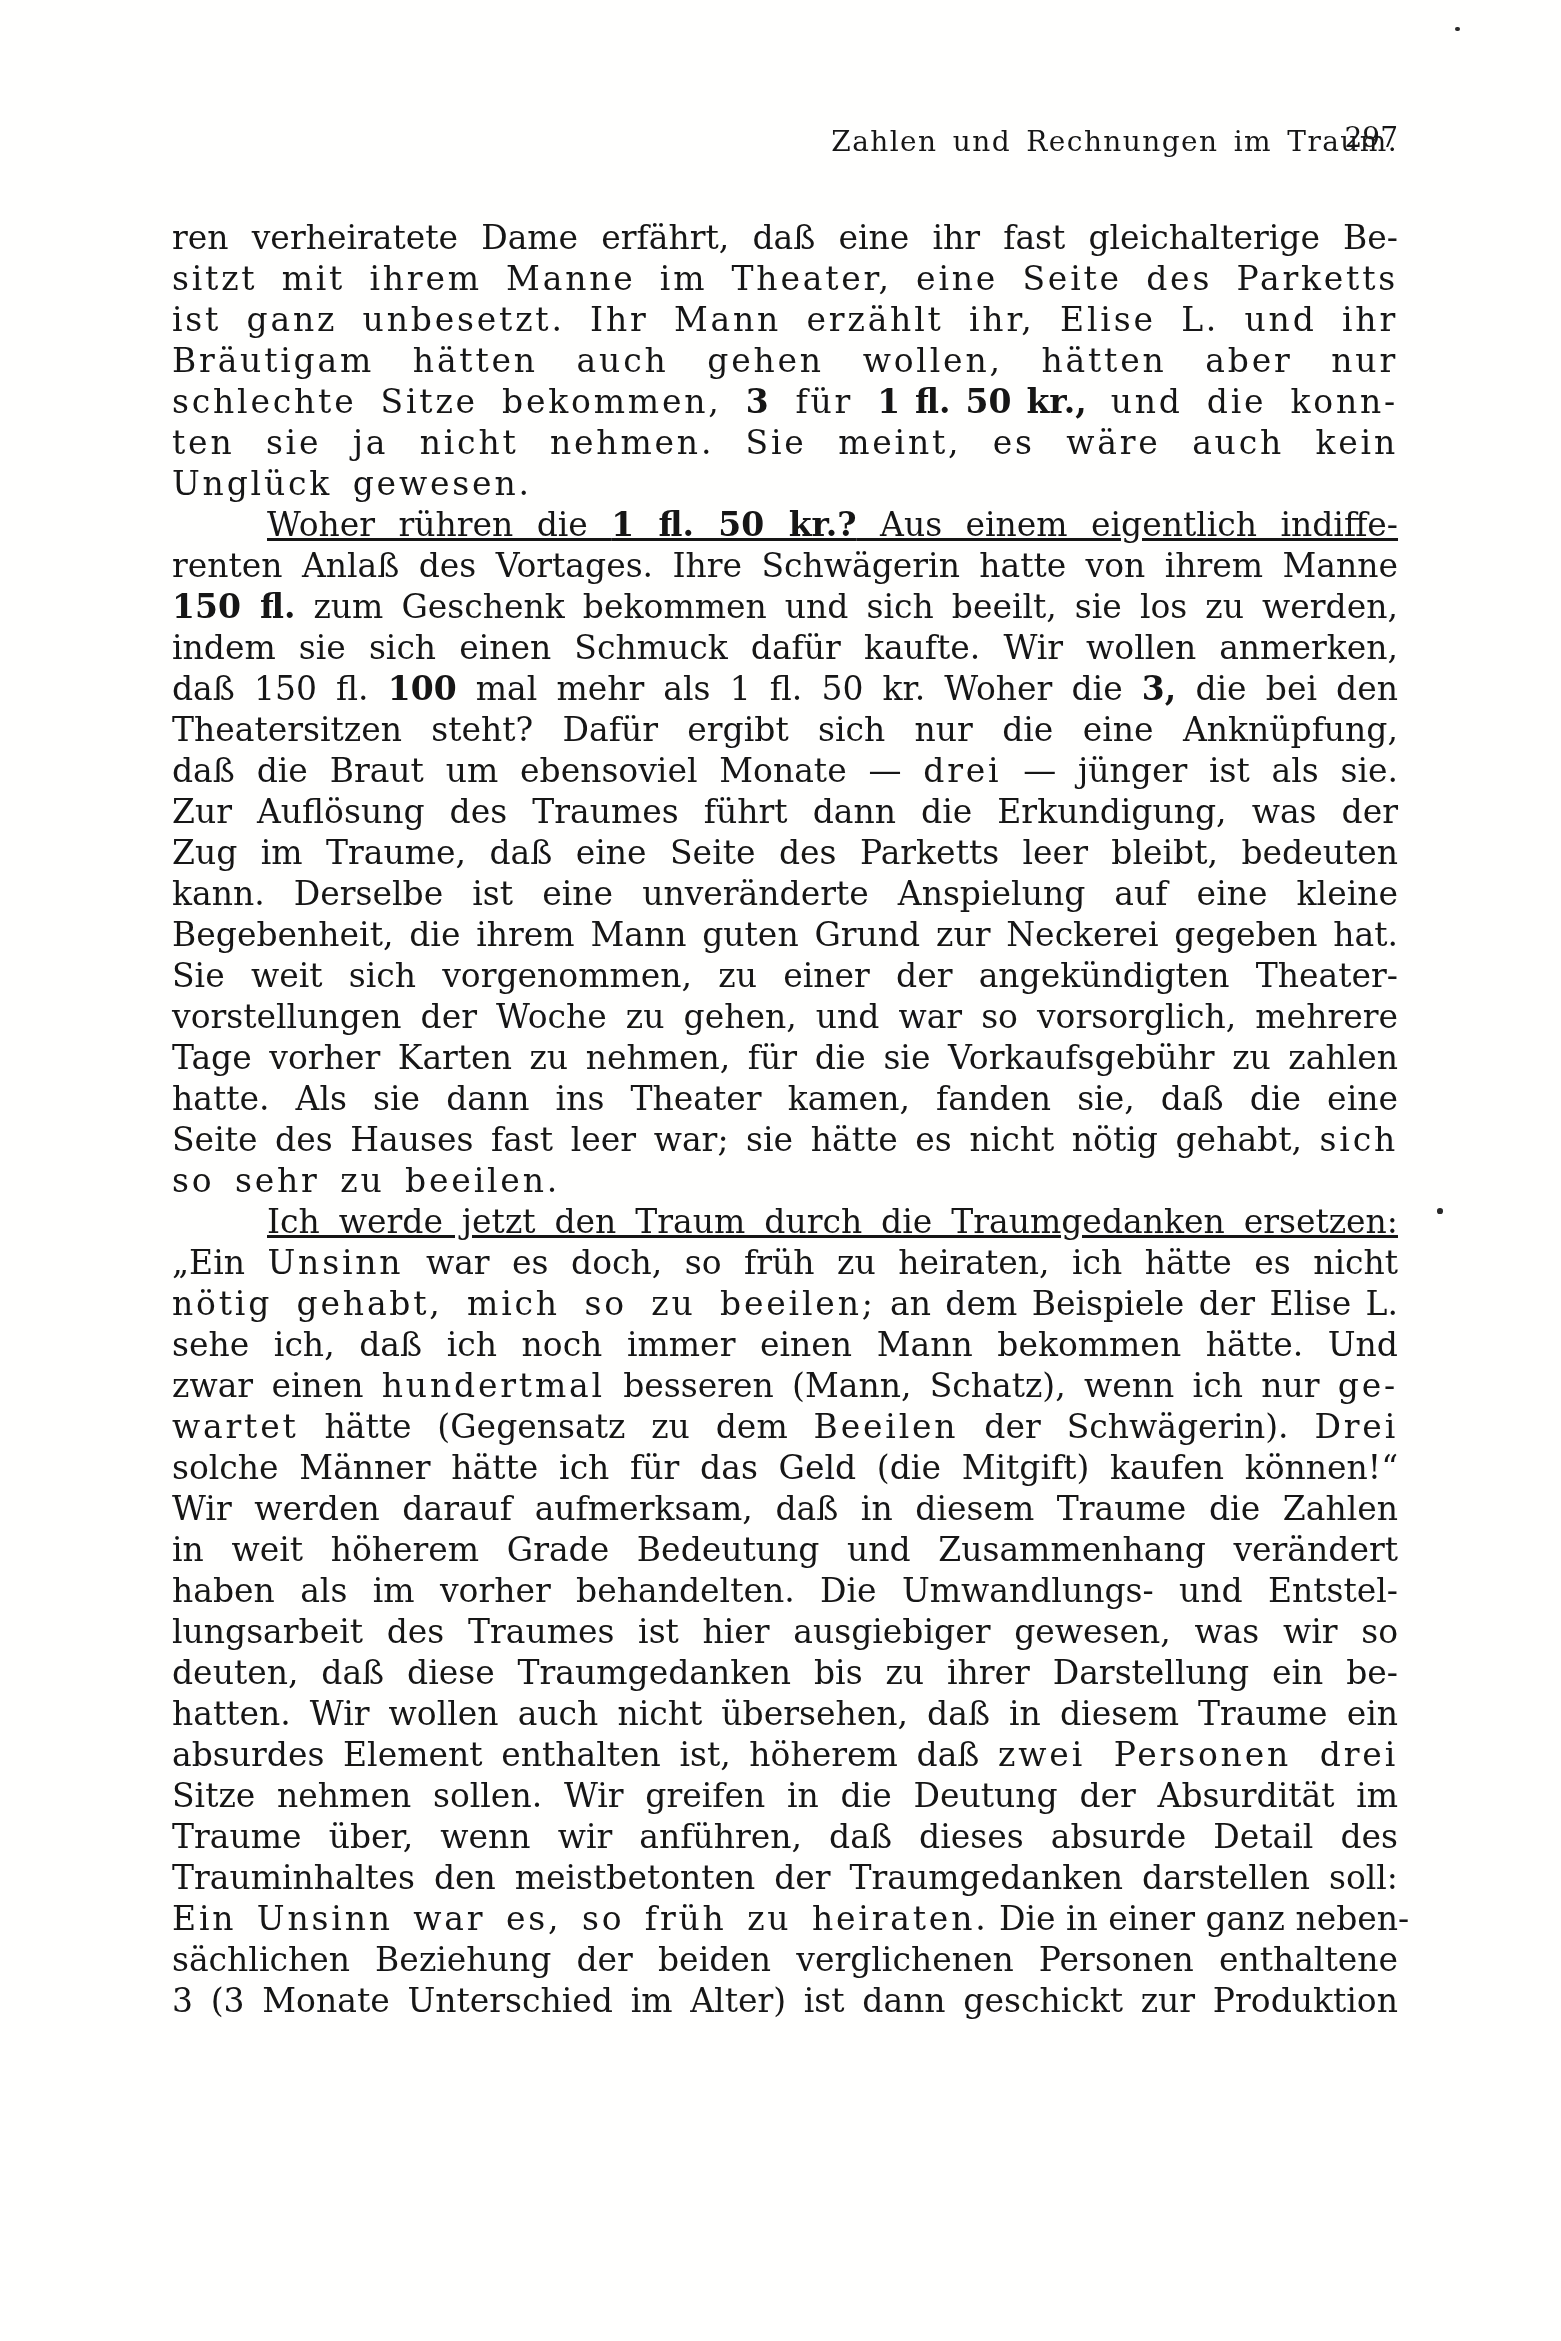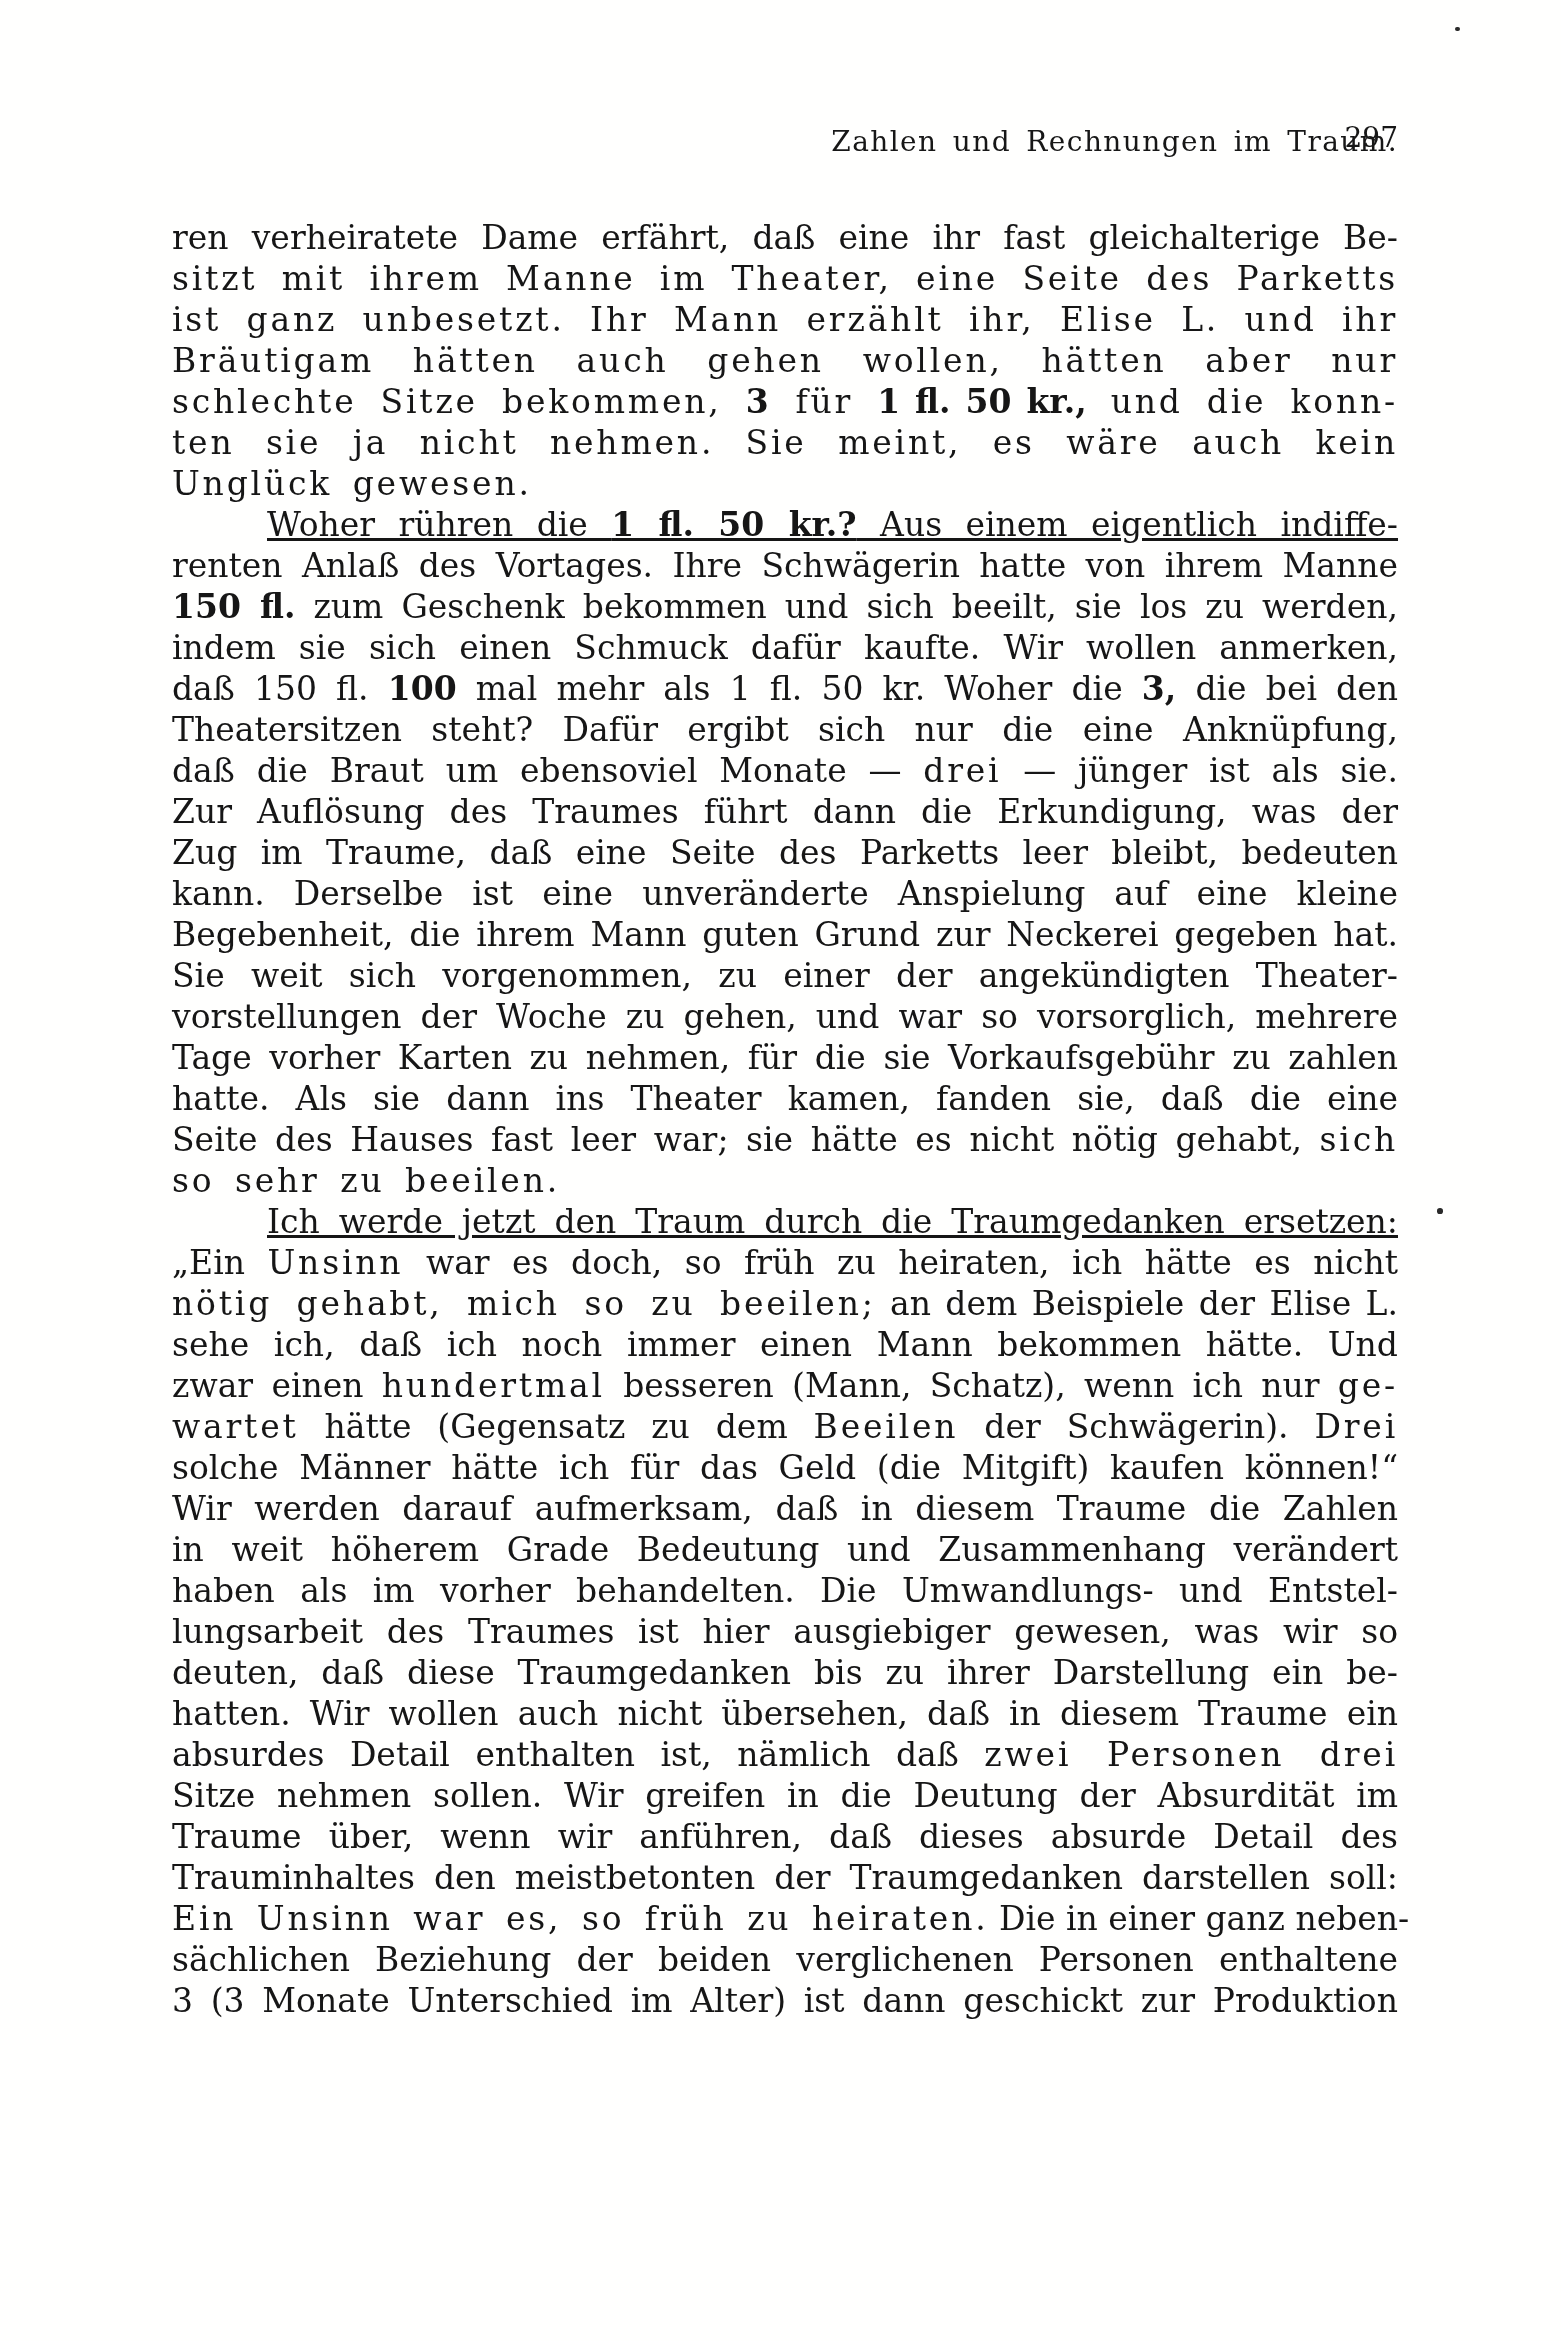--- a/index.html
+++ b/index.html
@@ -113,7 +113,7 @@
       <div class="line"><span class="s-n">lungsarbeit des Traumes ist hier ausgiebiger gewesen, was wir so</span></div>
       <div class="line"><span class="s-n">deuten, daß diese Traumgedanken bis zu ihrer Darstellung ein be-</span></div>
       <div class="line"><span class="s-n">hatten. Wir wollen auch nicht übersehen, daß in diesem Traume ein</span></div>
-      <div class="line"><span class="s-n">absurdes Detail enthalten ist, nämlich daß </span><span class="s-g">zwei Personen drei</span></div>
+      <div class="line"><span class="s-n">absurdes Element enthalten ist, höherem daß </span><span class="s-g">zwei Personen drei</span></div>
       <div class="line"><span class="s-n">Sitze nehmen sollen. Wir greifen in die Deutung der Absurdität im</span></div>
       <div class="line"><span class="s-n">Traume über, wenn wir anführen, daß dieses absurde Detail des</span></div>
       <div class="line"><span class="s-n">Trauminhaltes den meistbetonten der Traumgedanken darstellen soll:</span></div>

